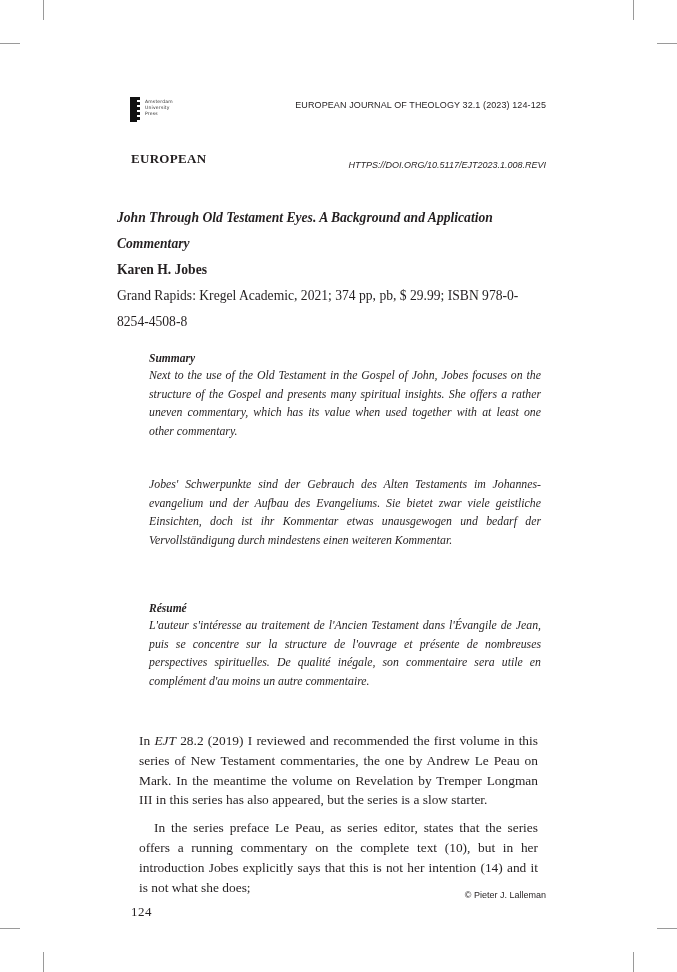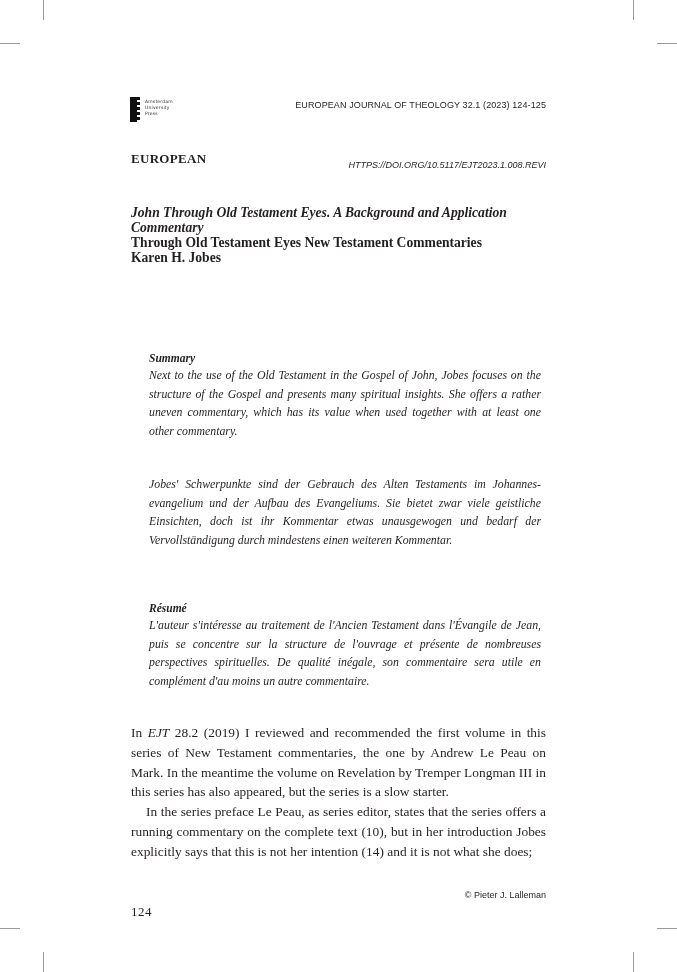--- a/index.html
+++ b/index.html
@@ -14,7 +14,7 @@
     .hdr-journal { top: 100px; font-size: 9px; letter-spacing: 0.1px; }
     .hdr-doi { top: 112px; font-size: 9px; font-style: italic; margin-top: 48px; }
     .section-label { position: absolute; left: 131px; top: 151px; font-family: "Liberation Serif", serif; font-weight: bold; font-size: 13px; letter-spacing: 0.3px; }
-    .bookinfo { position: absolute; left: 131px; top: 205px; width: 420px; font-family: "Liberation Serif", serif; font-size: 13.6px; line-height: 15px; }
+    .bookinfo { position: absolute; left: 117px; top: 205px; width: 420px; font-family: "Liberation Serif", serif; font-size: 13.6px; line-height: 26px; }
     .bookinfo .title { font-style: italic; font-weight: bold; }
     .bookinfo .series, .bookinfo .author { font-weight: bold; }
     .abstract { position: absolute; left: 149px; width: 392px; font-family: "Liberation Serif", serif; font-style: italic; }

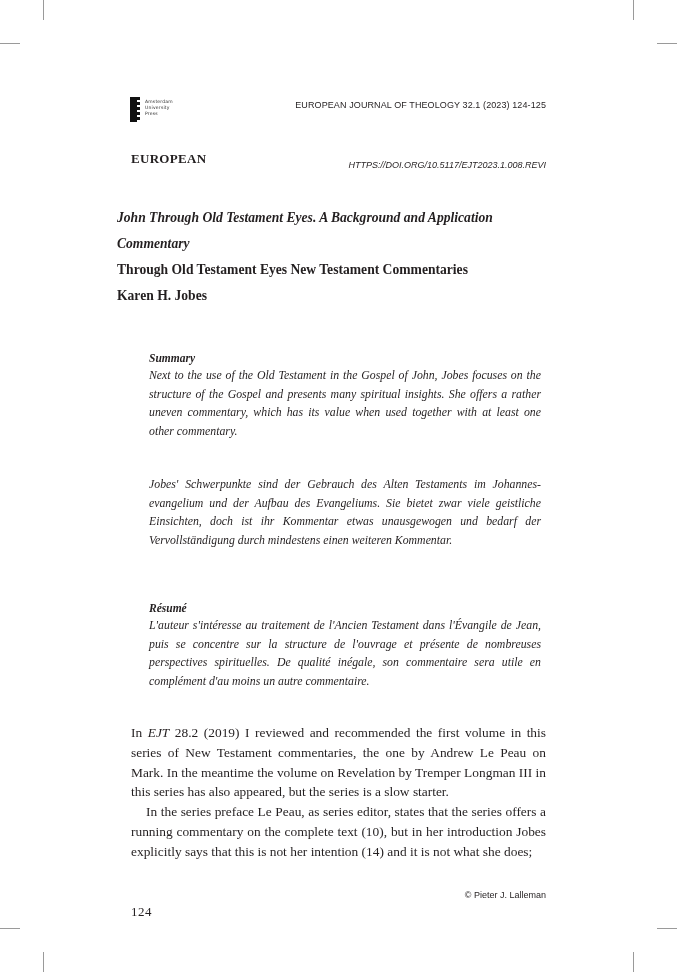--- a/index.html
+++ b/index.html
@@ -51,7 +51,6 @@
 
 <div class="bookinfo">
   <div class="title">John Through Old Testament Eyes. A Background and Application Commentary</div>
-  <div class="series">Through Old Testament Eyes New Testament Commentaries</div>
   <div class="author">Karen H. Jobes</div>
 </div>
 

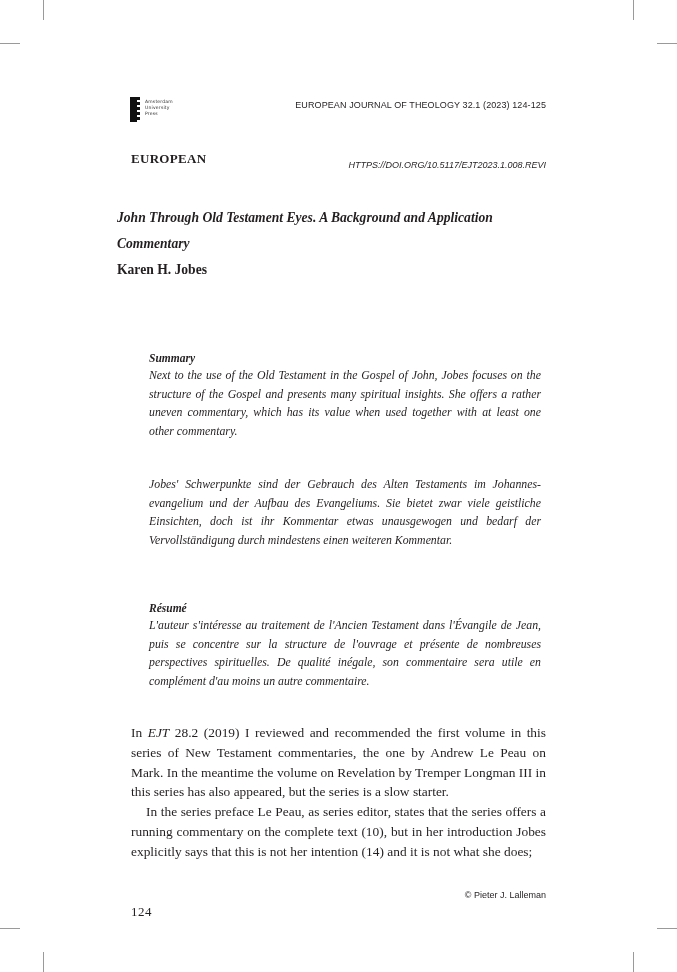--- a/index.html
+++ b/index.html
@@ -52,6 +52,7 @@
 <div class="bookinfo">
   <div class="title">John Through Old Testament Eyes. A Background and Application Commentary</div>
   <div class="author">Karen H. Jobes</div>
+  <div class="pub">Grand Rapids: Kregel Academic, 2021; 374 pp, pb, $ 29.99; ISBN 978-0-8254-4508-8</div>
 </div>
 
 <div class="abstract" style="top:350px;">

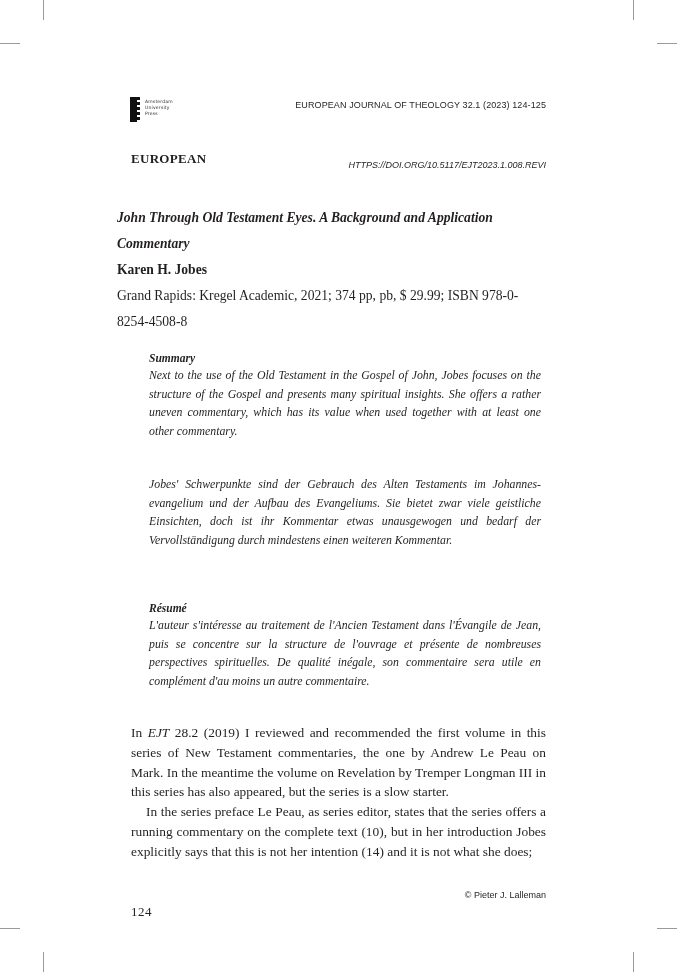--- a/index.html
+++ b/index.html
@@ -21,7 +21,7 @@
     .abstract h4 { margin: 0; font-size: 11.5px; font-weight: bold; line-height: 16px; }
     .abstract p { margin: 0; font-size: 11.8px; line-height: 18.6px; text-align: justify; }
     .body-text { position: absolute; left: 131px; top: 723px; width: 415px; font-family: "Liberation Serif", serif; font-size: 13.4px; line-height: 19.8px; text-align: justify; }
-    .body-text p { margin: 0; }
+    .body-text p { margin: 8px; }
     .body-text p.indent { text-indent: 15px; }
     .footer-page { position: absolute; left: 131px; top: 868px; font-family: "Liberation Serif", serif; font-size: 13px; letter-spacing: 0.5px; margin-top: 36px; }
     .footer-copy { position: absolute; right: 131px; top: 890px; font-family: "Liberation Sans", sans-serif; font-size: 9px; }

